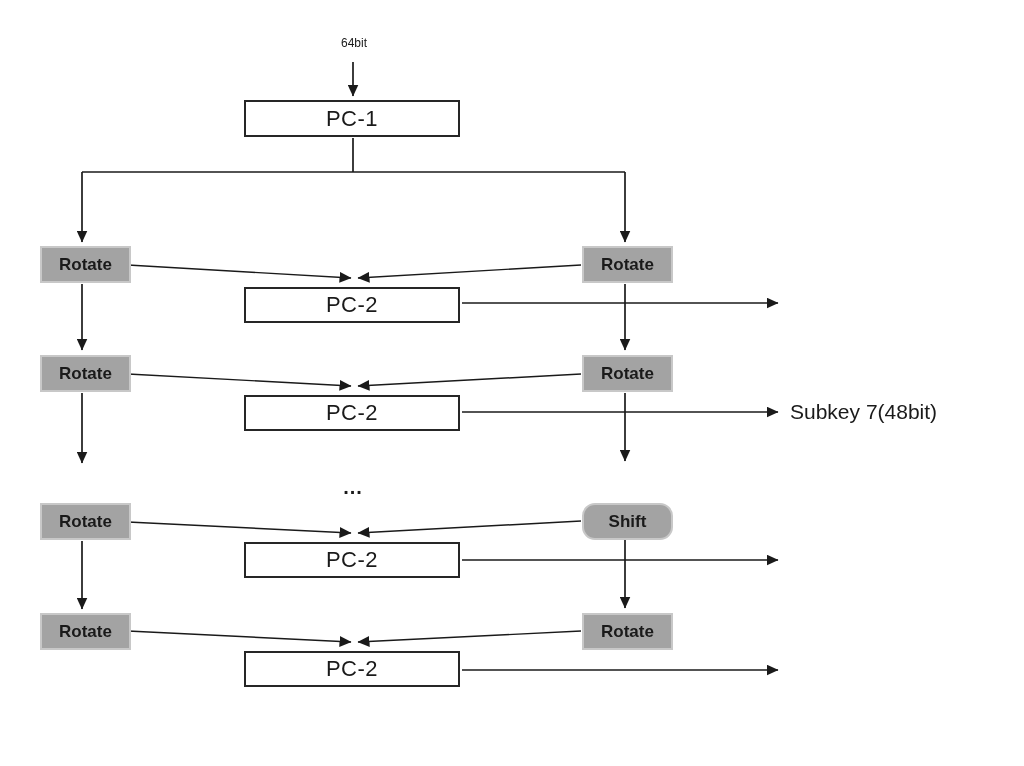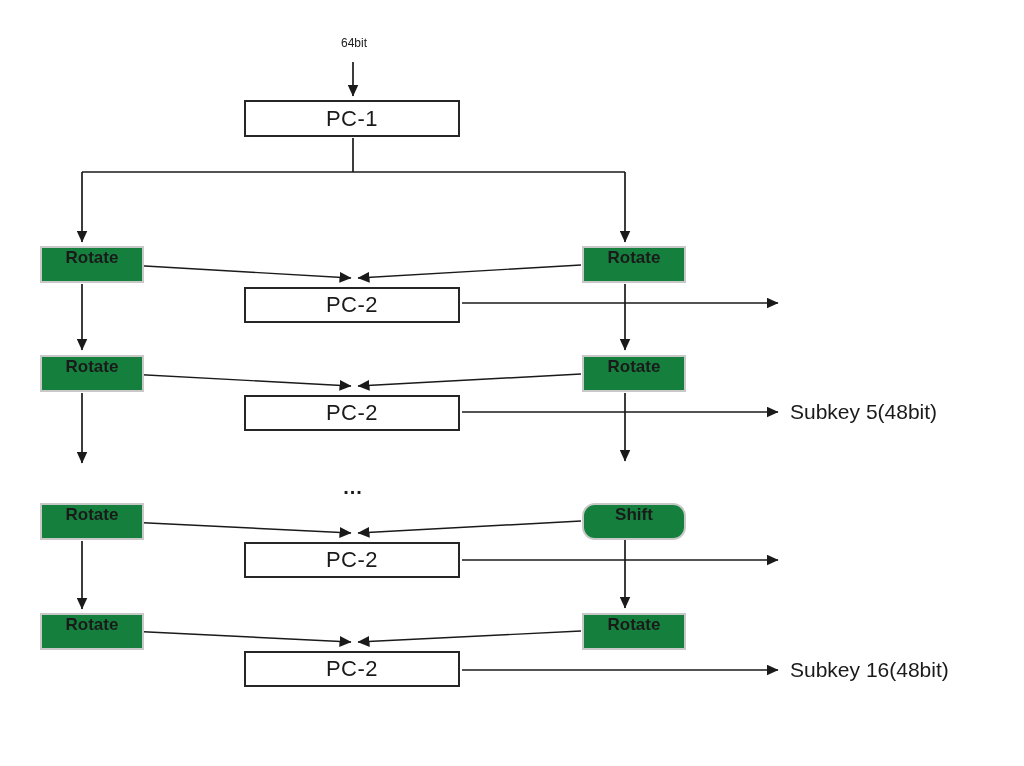--- a/index.html
+++ b/index.html
@@ -40,12 +40,12 @@
   .small-box {
     position: absolute;
     box-sizing: border-box;
-    width: 104px;
+    width: 91px;
     height: 37px;
     border: 2px solid #c8c8c8;
-    background: #15803d;
+    background: #a3a3a3;
     display: flex;
-    align-items: flex-start;
+    align-items: center;
     justify-content: center;
     font-size: 17px;
     font-weight: bold;

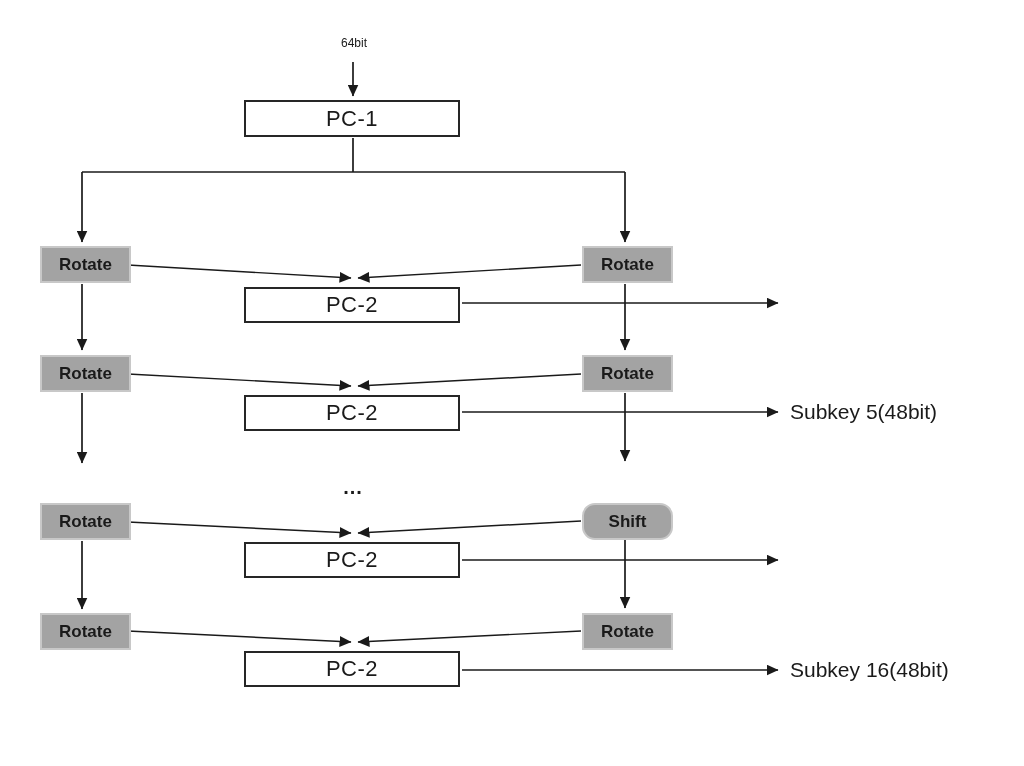--- a/index.html
+++ b/index.html
@@ -153,7 +153,7 @@
   <div class="pc-box" style="top:395px;height:36px;">
     <span>PC-2</span>
   </div>
-  <div class="free-label subkey-label" style="top:399px;">Subkey 5(48bit)</div>
+  <div class="free-label subkey-label" style="top:399px;">Subkey 7(48bit)</div>
 
   <div class="free-label ellipsis-label">...</div>
 

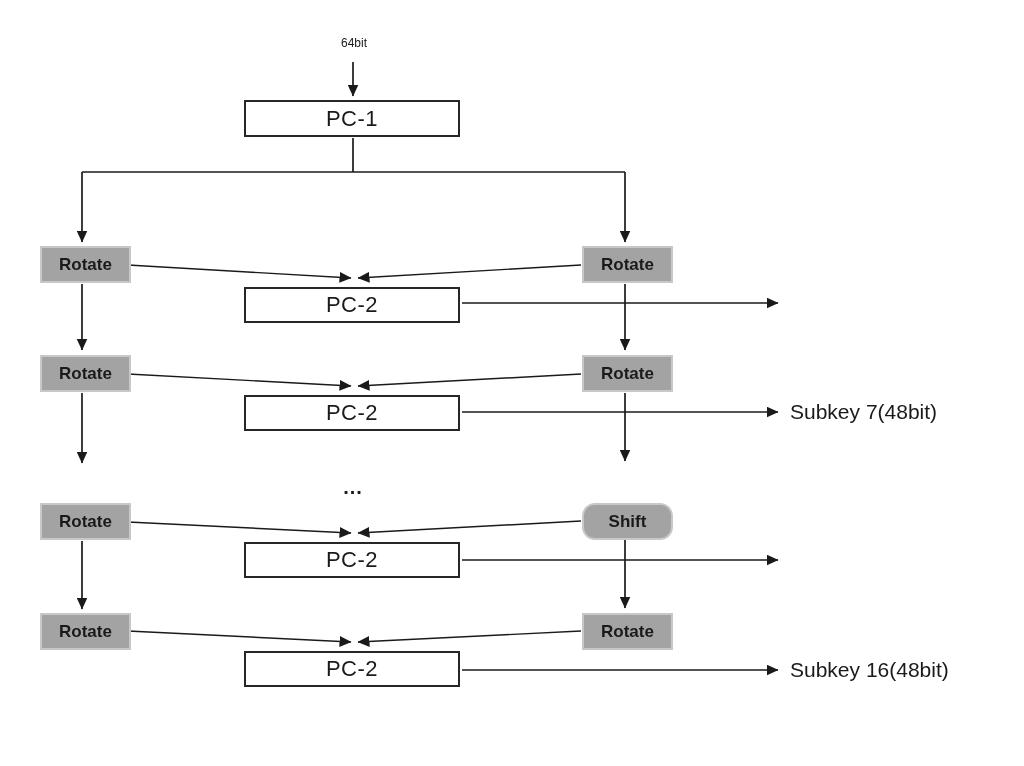--- a/index.html
+++ b/index.html
@@ -176,7 +176,6 @@
   <div class="pc-box" style="top:651px;height:36px;">
     <span>PC-2</span>
   </div>
-  <div class="free-label subkey-label" style="top:657px;">Subkey 16(48bit)</div>
 
 </div>
 

